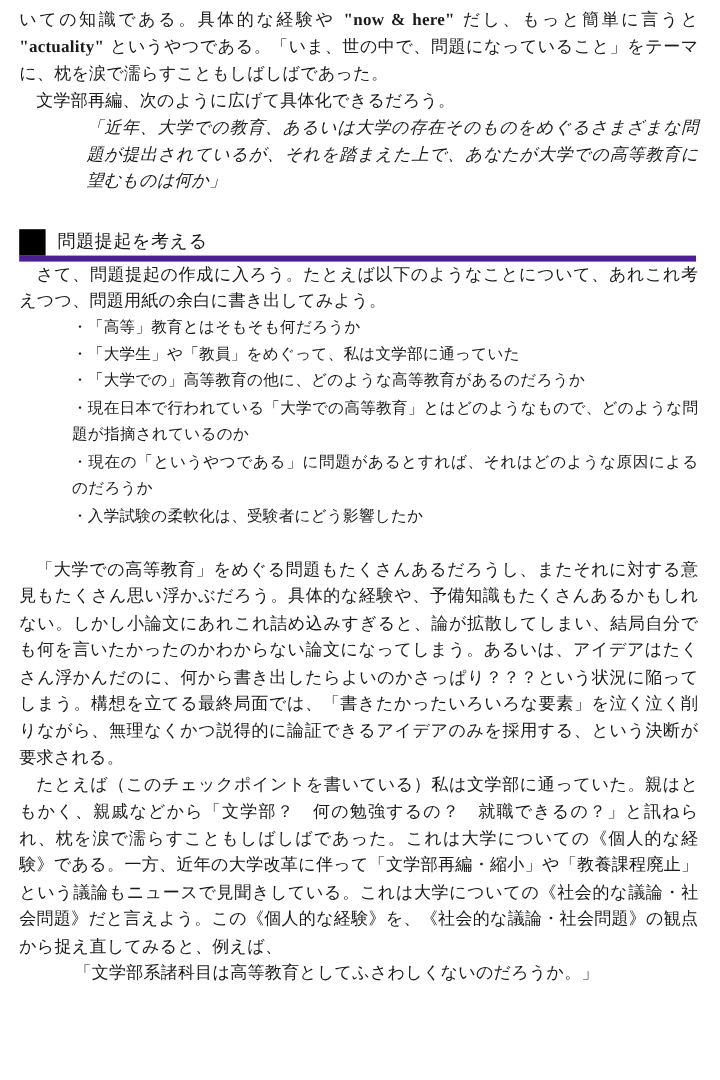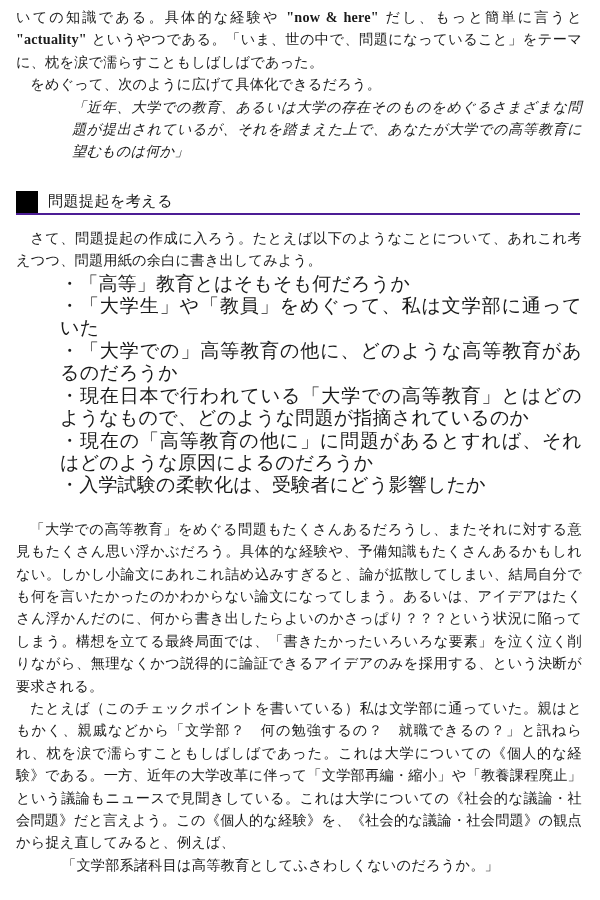--- a/index.html
+++ b/index.html
@@ -41,7 +41,7 @@
   <p class="p"><span>いての知識である。具体的な経験や </span><span class="en">"now &amp; here"</span><span> だし、もっと簡単に言うと </span><span class="en">"actuality"</span><span> というやつである。「いま、世の中で、問題になっていること」をテーマに、枕を涙で濡らすこともしばしばであった。</span></p>
 
 
-  <p class="p indent">をめぐって、次のように広げて具体化できるだろう。</p>
+  <p class="p indent">文学部再編、次のように広げて具体化できるだろう。</p>
 
   <p class="p quote">「近年、大学での教育、あるいは大学の存在そのものをめぐるさまざまな問題が提出されているが、それを踏まえた上で、あなたが大学での高等教育に望むものは何か」</p>
 

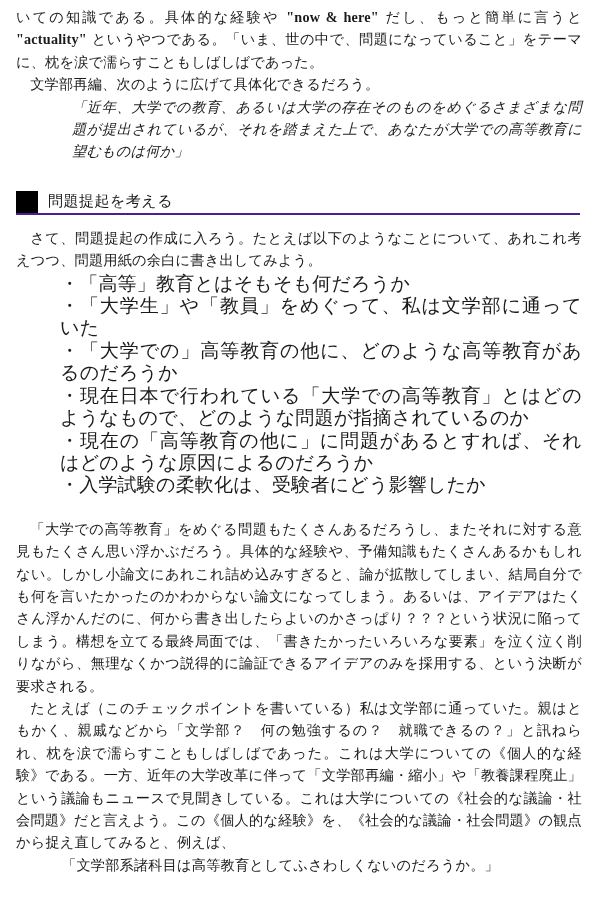--- a/index.html
+++ b/index.html
@@ -20,8 +20,8 @@
   .en { font-weight: bold; font-family: "Liberation Serif", serif; }
   .spacer { height: 22px; }
   .heading {
-    position: relative; height: 24px; margin-top: 4px; margin-bottom: 12px;
-    border-bottom: 2px solid #4c1d95; width: 564px;
+    position: relative; height: 24px; margin-top: 4px; margin-bottom: 0;
+    border-bottom: 5px solid #4c1d95; width: 564px;
   }
   .heading .sq {
     position: absolute; left: 0; top: 2px; width: 22px; height: 22px; background: #000;

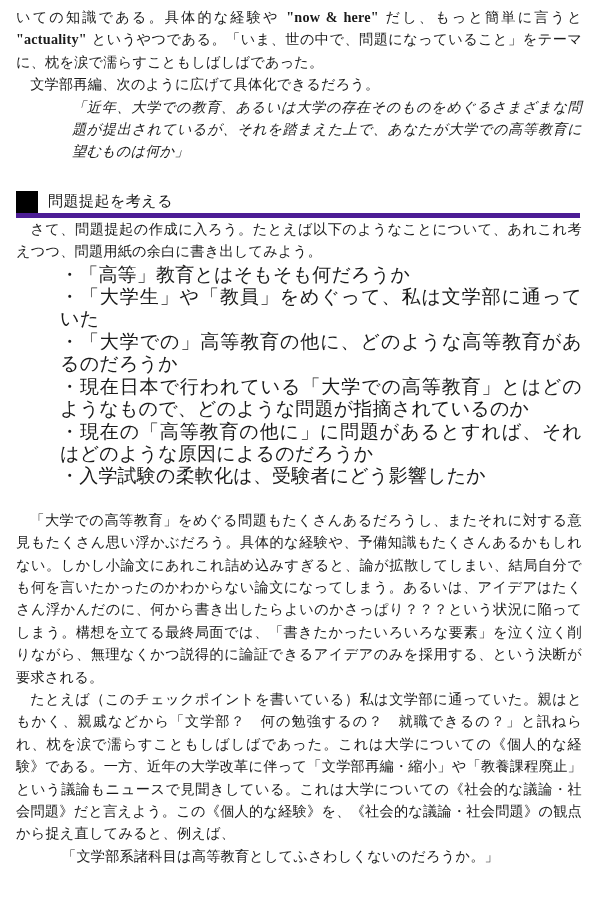--- a/index.html
+++ b/index.html
@@ -31,7 +31,7 @@
     letter-spacing: 0.5px;
   }
   .list { padding-left: 44px; }
-  .list .li { font-size: 19px; line-height: 22.4px; margin: 0; text-align: justify; letter-spacing: 0.2px; }
+  .list .li { font-size: 13px; line-height: 22.4px; margin: 0; text-align: justify; letter-spacing: 0.2px; }
 </style>
 </head>
 <body>

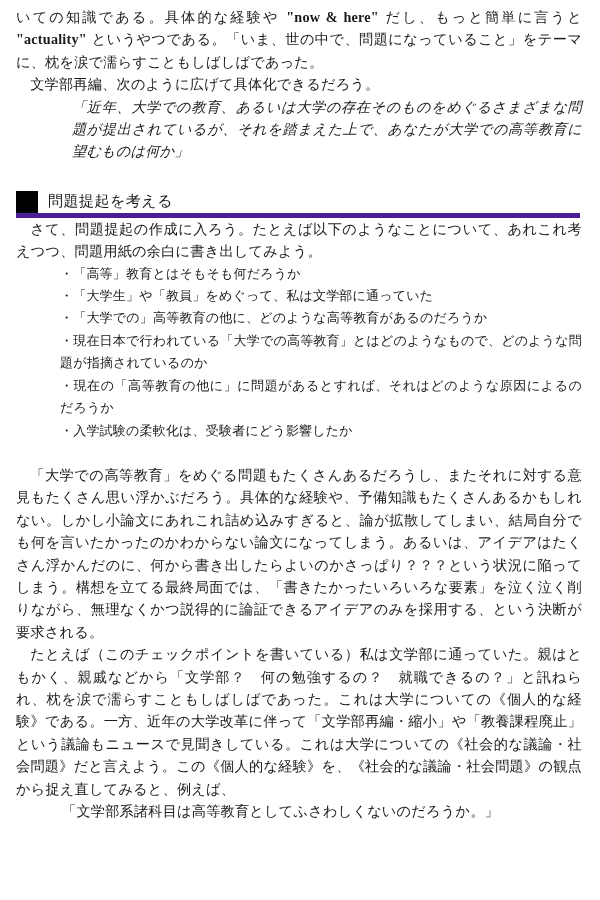--- a/index.html
+++ b/index.html
@@ -59,7 +59,7 @@
     <p class="li">・「大学生」や「教員」をめぐって、私は文学部に通っていた</p>
     <p class="li">・「大学での」高等教育の他に、どのような高等教育があるのだろうか</p>
     <p class="li">・現在日本で行われている「大学での高等教育」とはどのようなもので、どのような問題が指摘されているのか</p>
-    <p class="li">・現在の「高等教育の他に」に問題があるとすれば、それはどのような原因によるのだろうか</p>
+    <p class="li">・現在の「というやつである」に問題があるとすれば、それはどのような原因によるのだろうか</p>
     <p class="li">・入学試験の柔軟化は、受験者にどう影響したか</p>
   </div>
 

